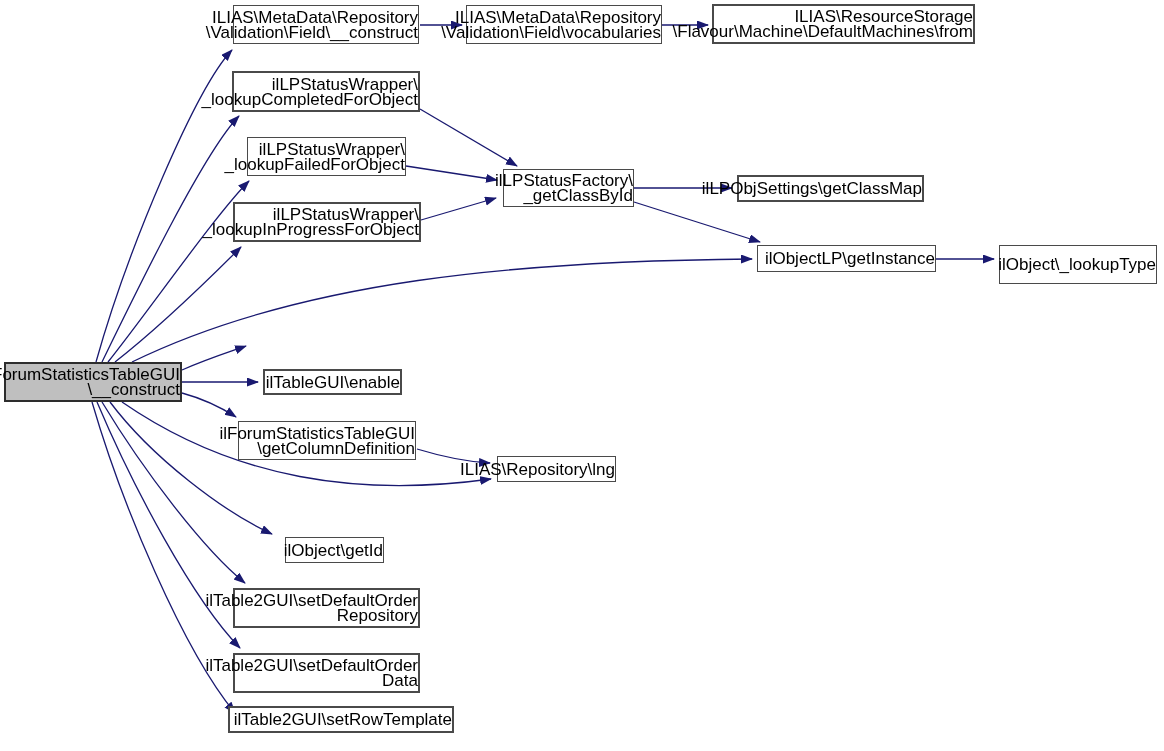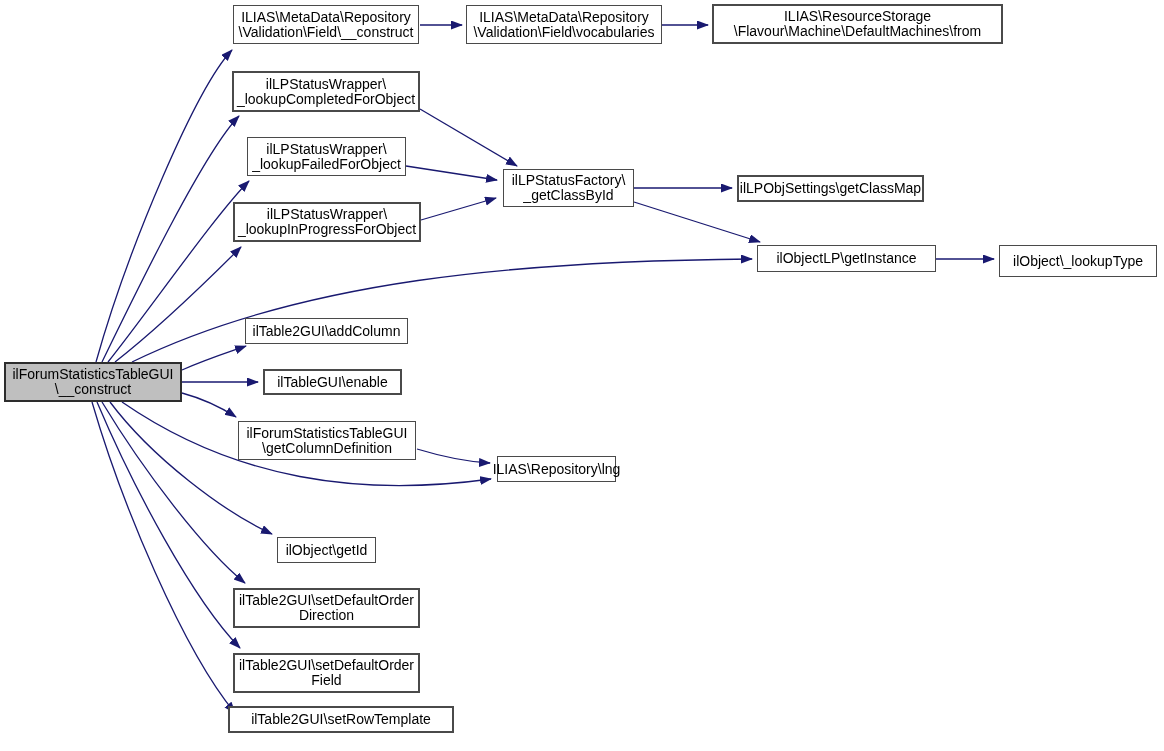--- a/index.html
+++ b/index.html
@@ -17,11 +17,11 @@
     background:#ffffff;
     border:1px solid #4a4a4a;
     color:#000000;
-    font-size:14px;
+    font-size:17px;
     line-height:15px;
     display:flex;
     flex-direction:column;
-    align-items:center;
+    align-items:flex-end;
     justify-content:center;
     text-align:center;
     white-space:nowrap;

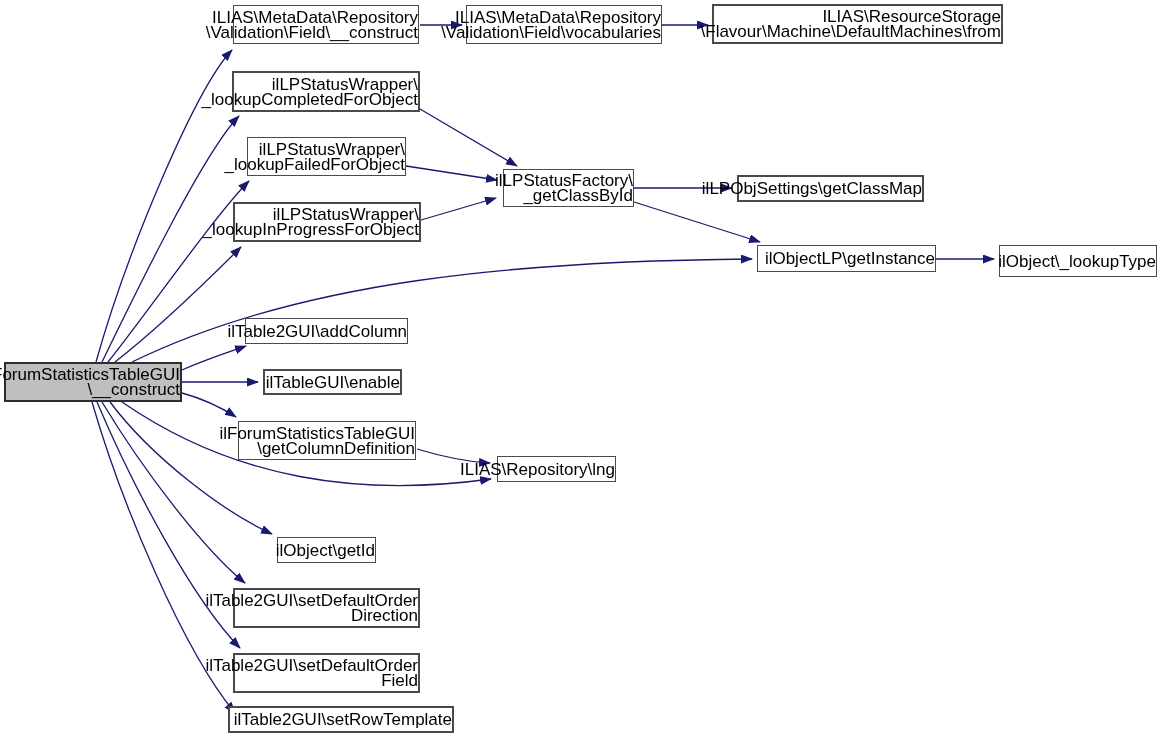--- a/index.html
+++ b/index.html
@@ -82,7 +82,7 @@
     <span>\Validation\Field\vocabularies</span>
   </div>
 
-  <div class="node thick" style="left:712px;top:4px;width:291px;height:40px">
+  <div class="node thick" style="left:712px;top:4px;width:263px;height:40px">
     <span>ILIAS\ResourceStorage</span>
     <span>\Flavour\Machine\DefaultMachines\from</span>
   </div>

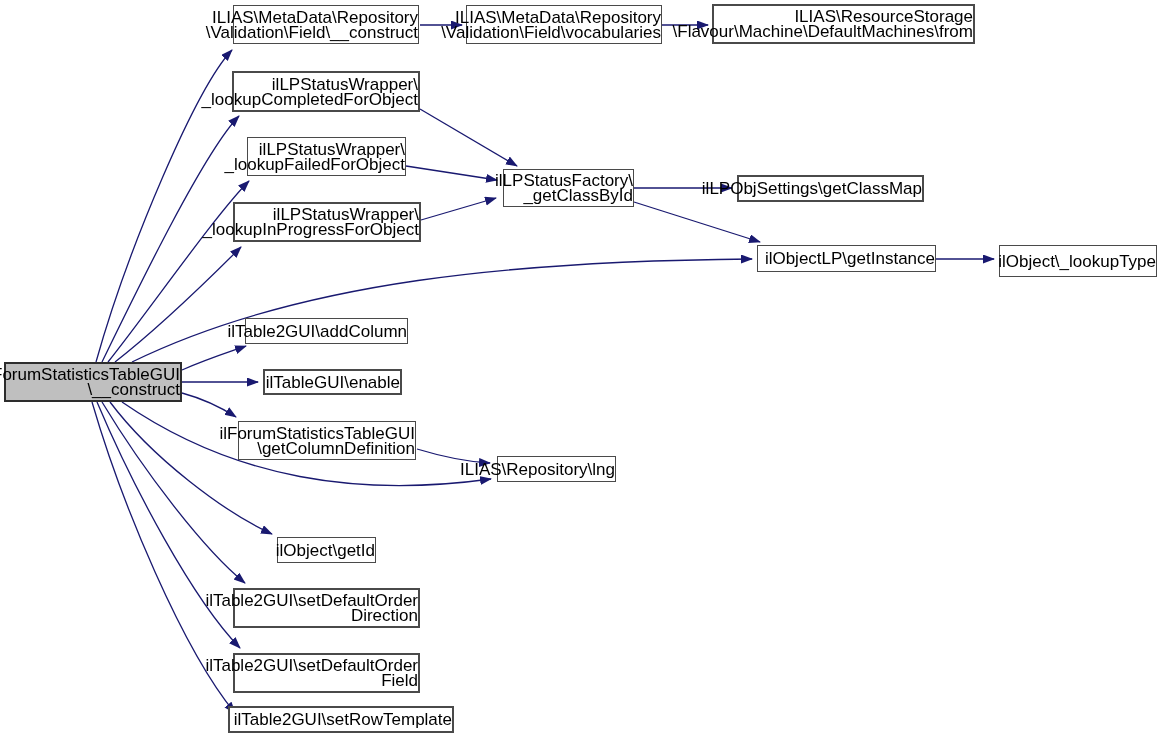--- a/index.html
+++ b/index.html
@@ -115,7 +115,7 @@
     <span>ilObjectLP\getInstance</span>
   </div>
 
-  <div class="node" style="left:999px;top:245px;width:158px;height:32px">
+  <div class="node" style="left:999px;top:245px;width:158px;height:39px">
     <span>ilObject\_lookupType</span>
   </div>
 

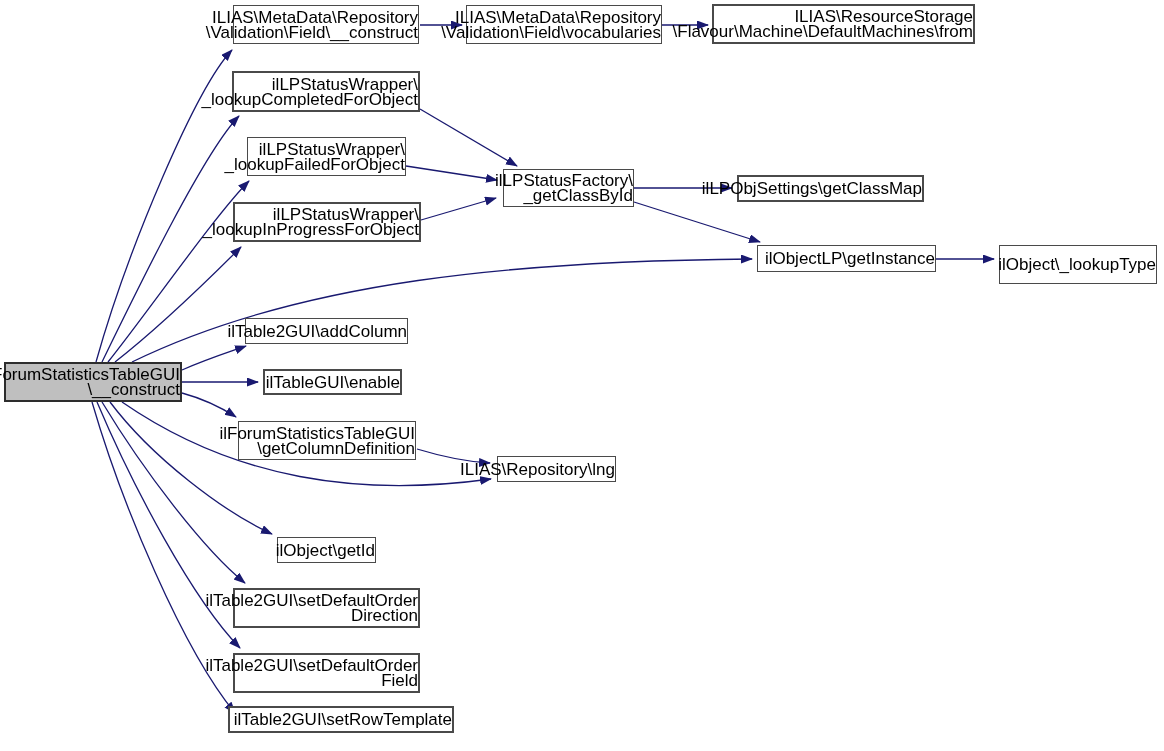--- a/index.html
+++ b/index.html
@@ -119,9 +119,6 @@
     <span>ilObject\_lookupType</span>
   </div>
 
-  <div class="node" style="left:245px;top:318px;width:163px;height:26px">
-    <span>ilTable2GUI\addColumn</span>
-  </div>
 
   <div class="node thick" style="left:263px;top:369px;width:139px;height:26px">
     <span>ilTableGUI\enable</span>

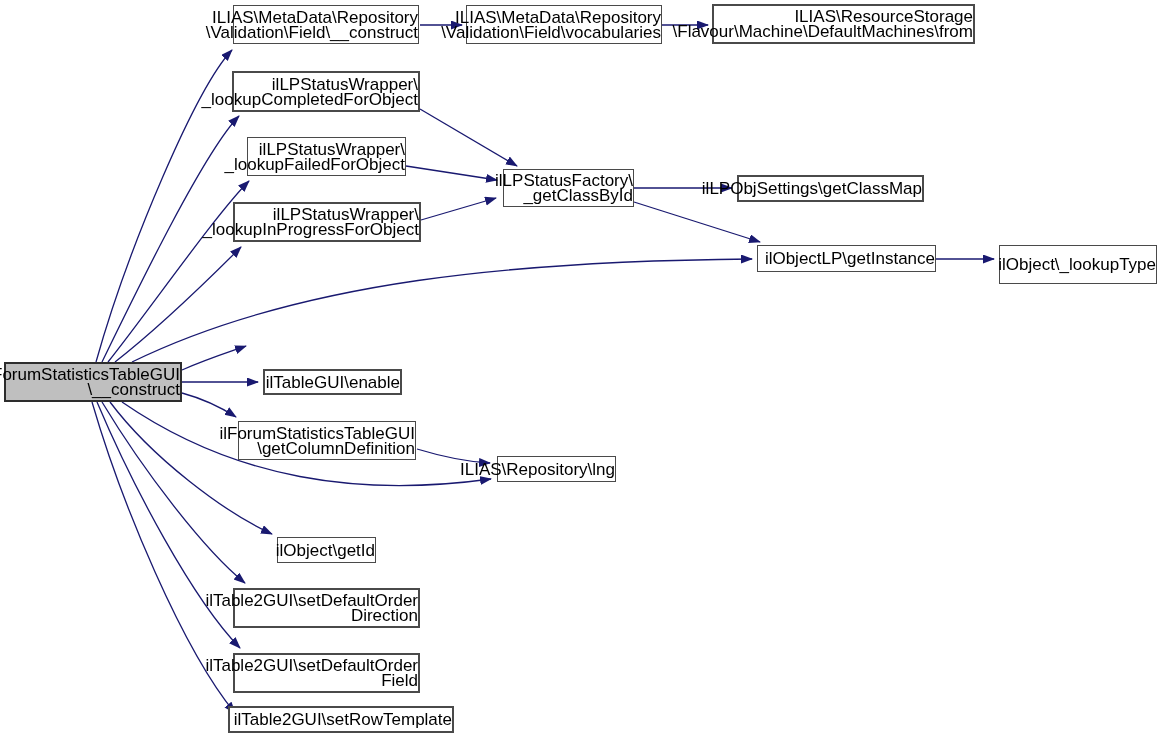--- a/index.html
+++ b/index.html
@@ -133,7 +133,7 @@
     <span>ILIAS\Repository\lng</span>
   </div>
 
-  <div class="node" style="left:277px;top:537px;width:99px;height:26px">
+  <div class="node" style="left:285px;top:537px;width:99px;height:26px">
     <span>ilObject\getId</span>
   </div>
 

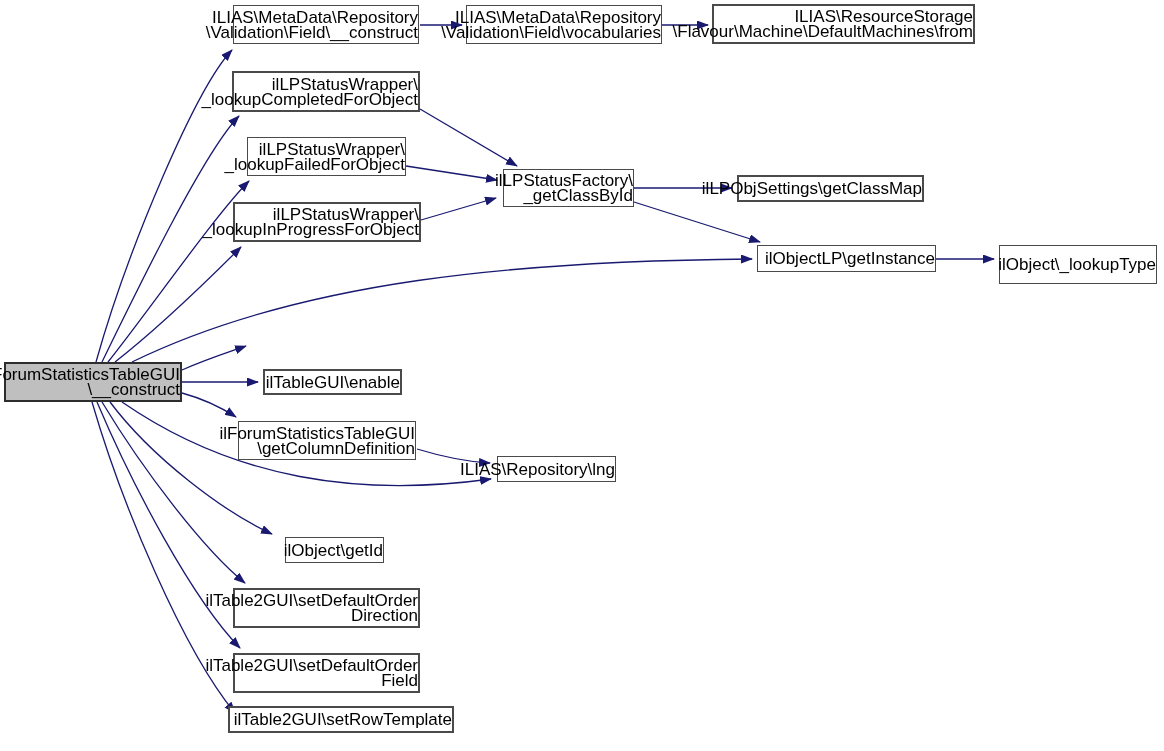--- a/index.html
+++ b/index.html
@@ -139,7 +139,7 @@
 
   <div class="node thick" style="left:233px;top:588px;width:187px;height:40px">
     <span>ilTable2GUI\setDefaultOrder</span>
-    <span>Direction</span>
+    <span>Repository</span>
   </div>
 
   <div class="node thick" style="left:233px;top:653px;width:187px;height:40px">

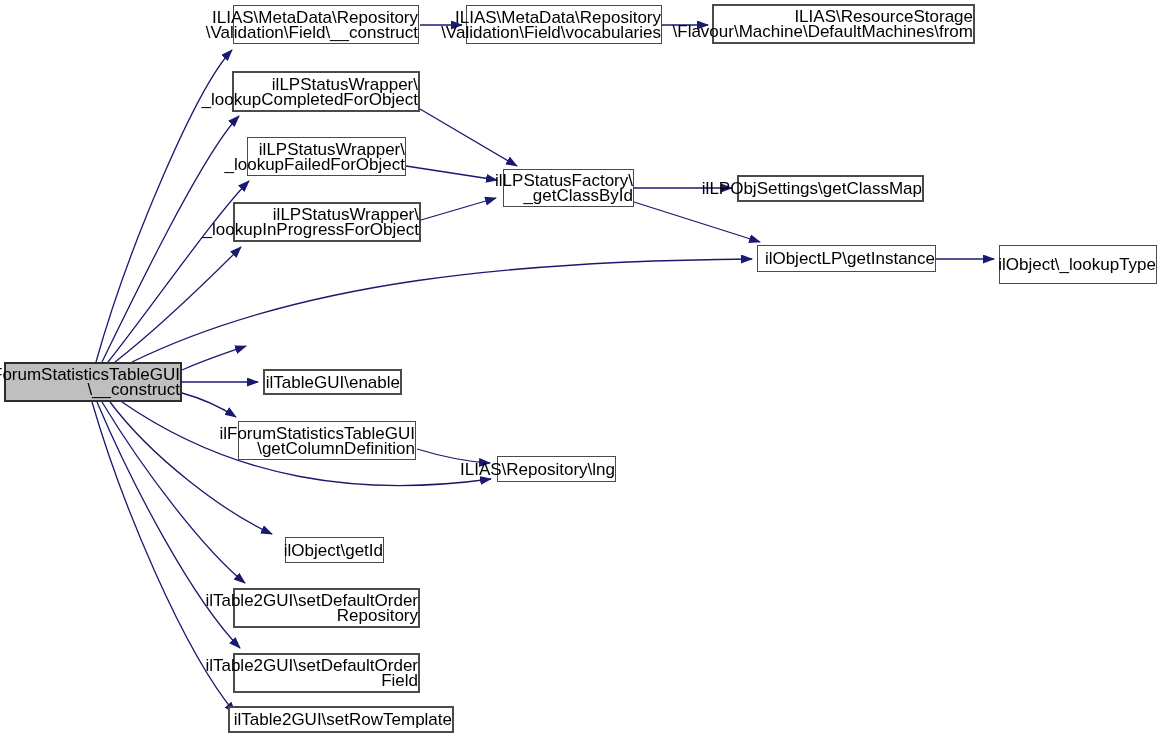--- a/index.html
+++ b/index.html
@@ -144,7 +144,7 @@
 
   <div class="node thick" style="left:233px;top:653px;width:187px;height:40px">
     <span>ilTable2GUI\setDefaultOrder</span>
-    <span>Field</span>
+    <span>Data</span>
   </div>
 
   <div class="node thick" style="left:228px;top:706px;width:226px;height:27px">

